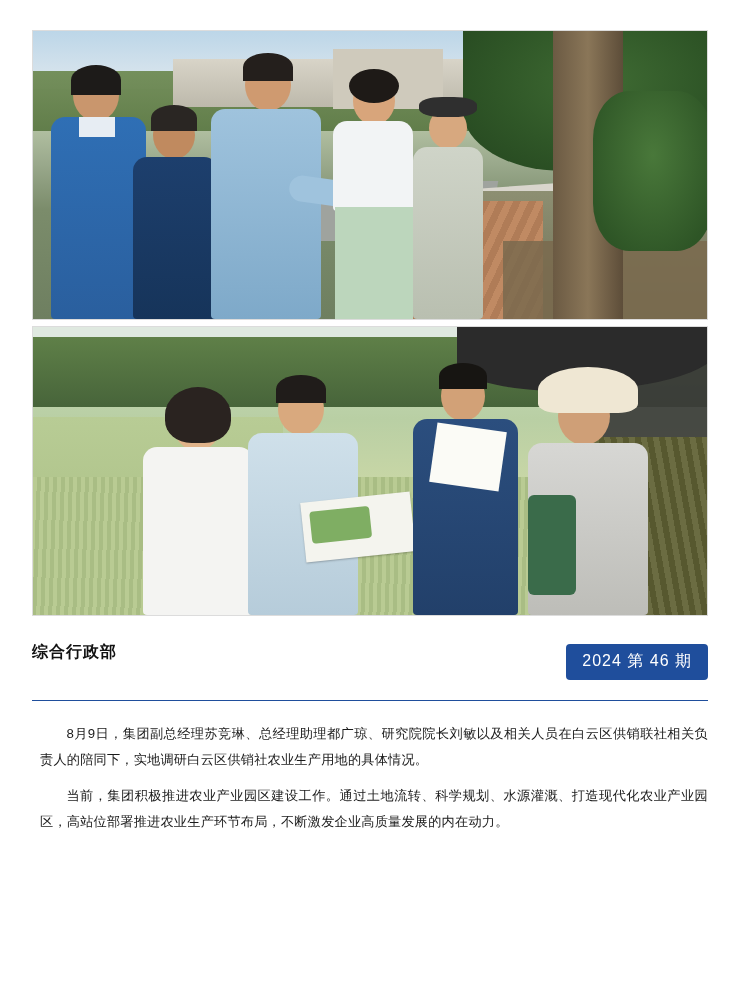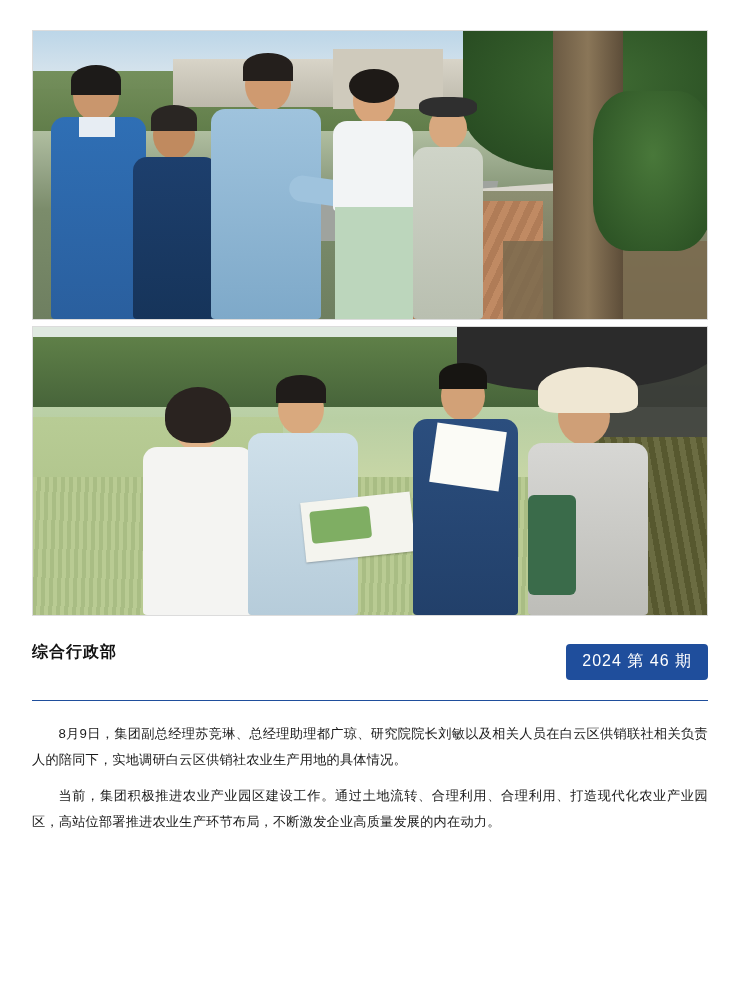--- a/index.html
+++ b/index.html
@@ -128,7 +128,7 @@
     color: #1a1a1a;
     text-indent: 2em;
     text-align: justify;
-    margin: 9px 0 0 0;
+    margin: 9px 0 0 8px;
     letter-spacing: .2px;
   }
   .para.first { margin-top: 14px; }

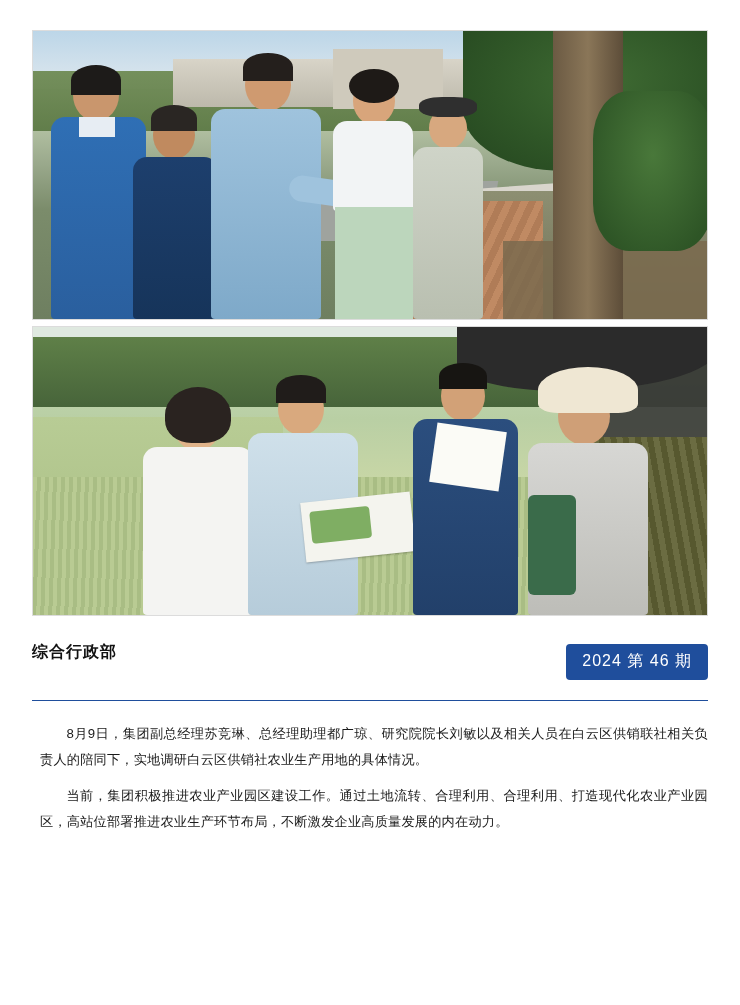--- a/index.html
+++ b/index.html
@@ -237,7 +237,7 @@
 
   <div class="article">
     <p class="para first">8月9日，集团副总经理苏竞琳、总经理助理都广琼、研究院院长刘敏以及相关人员在白云区供销联社相关负责人的陪同下，实地调研白云区供销社农业生产用地的具体情况。</p>
-    <p class="para">当前，集团积极推进农业产业园区建设工作。通过土地流转、合理利用、合理利用、打造现代化农业产业园区，高站位部署推进农业生产环节布局，不断激发企业高质量发展的内在动力。</p>
+    <p class="para">当前，集团积极推进农业产业园区建设工作。通过土地流转、科学规划、水源灌溉、打造现代化农业产业园区，高站位部署推进农业生产环节布局，不断激发企业高质量发展的内在动力。</p>
   </div>
 
 </div>

